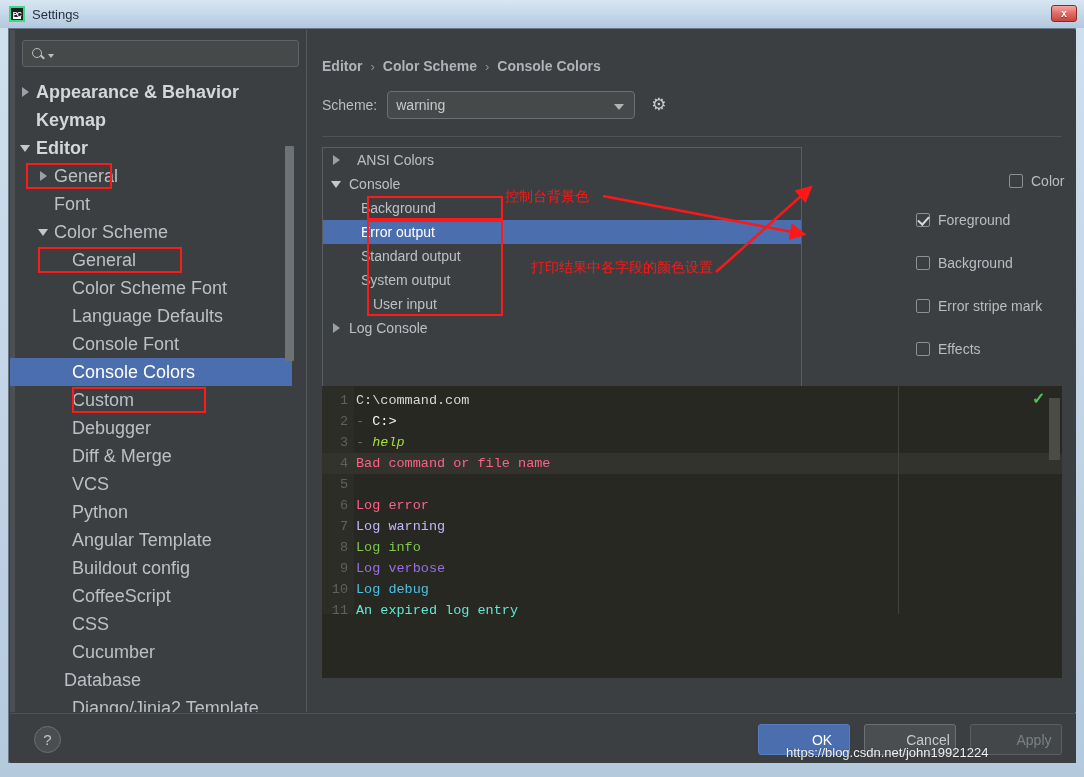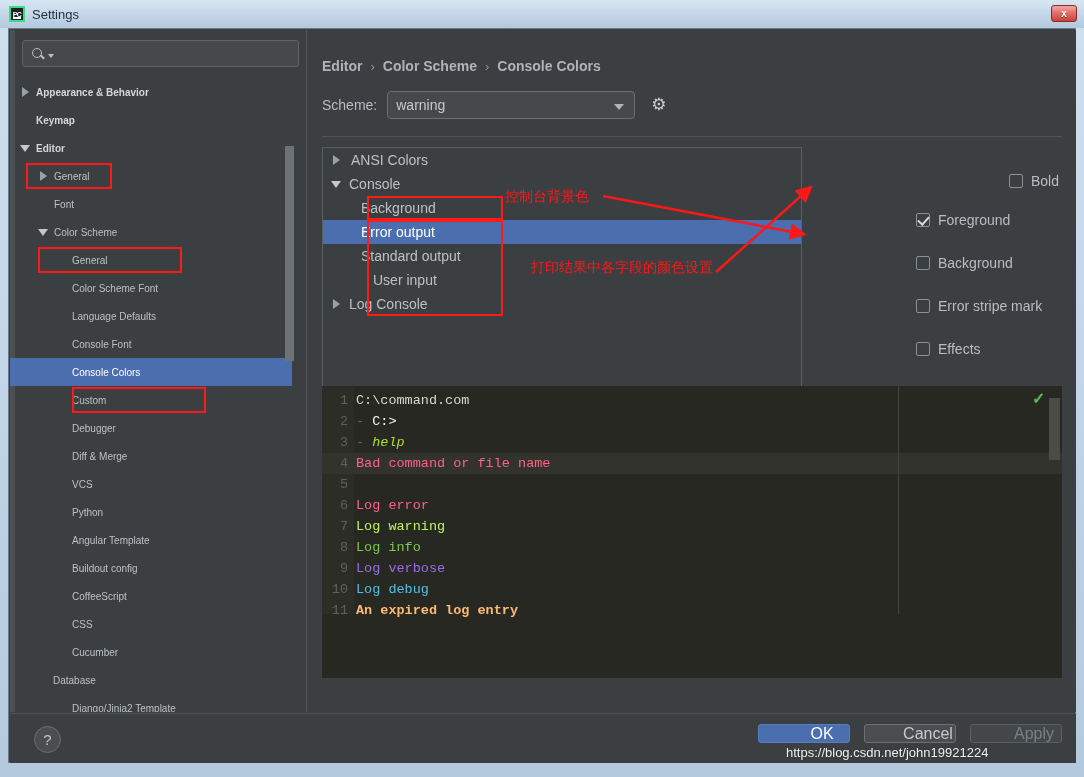--- a/index.html
+++ b/index.html
@@ -79,7 +79,7 @@
   .tree { position: absolute; left: 0; top: 48px; width: 282px; }
   .tree-row {
     height: 28px; display: flex; align-items: center;
-    font-size: 10px; color: #bcc0c4; white-space: nowrap;
+    font-size: 18px; color: #bcc0c4; white-space: nowrap;
     padding-left: 8px; position: relative;
   }
   .tree-row.selected { background: #4b6eaf; color: #ffffff; }

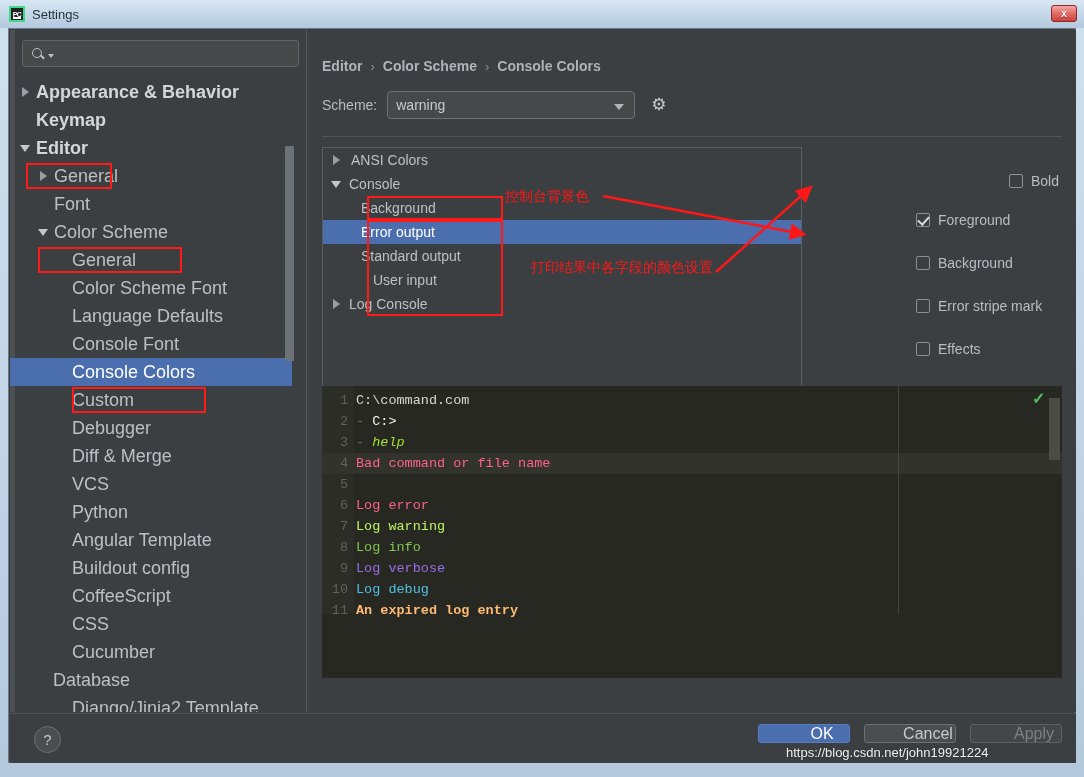--- a/index.html
+++ b/index.html
@@ -425,7 +425,7 @@
             <span class="tw">
               <i class="arrow-r"></i>
             </span>
-            <span style="margin-left: 8px;">ANSI Colors</span>
+            <span style="margin-left: 14px;">ANSI Colors</span>
           </div>
           <div class="cl-row">
             <span class="tw">

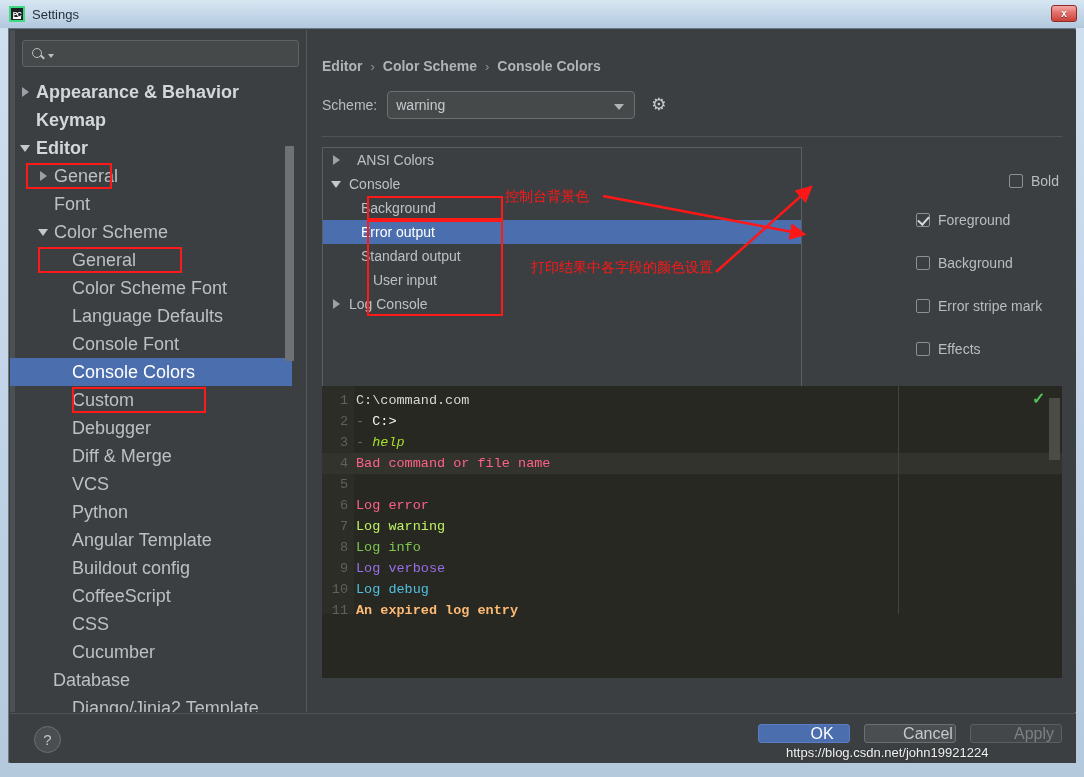--- a/index.html
+++ b/index.html
@@ -467,7 +467,7 @@
         <div class="attr-style-row">
           <div style="display:flex;align-items:center;">
             <span class="cbx" id="cb-bold"></span>
-            <span class="cb-label">Bold</span>
+            <span class="cb-label">Color</span>
           </div>
 
         </div>

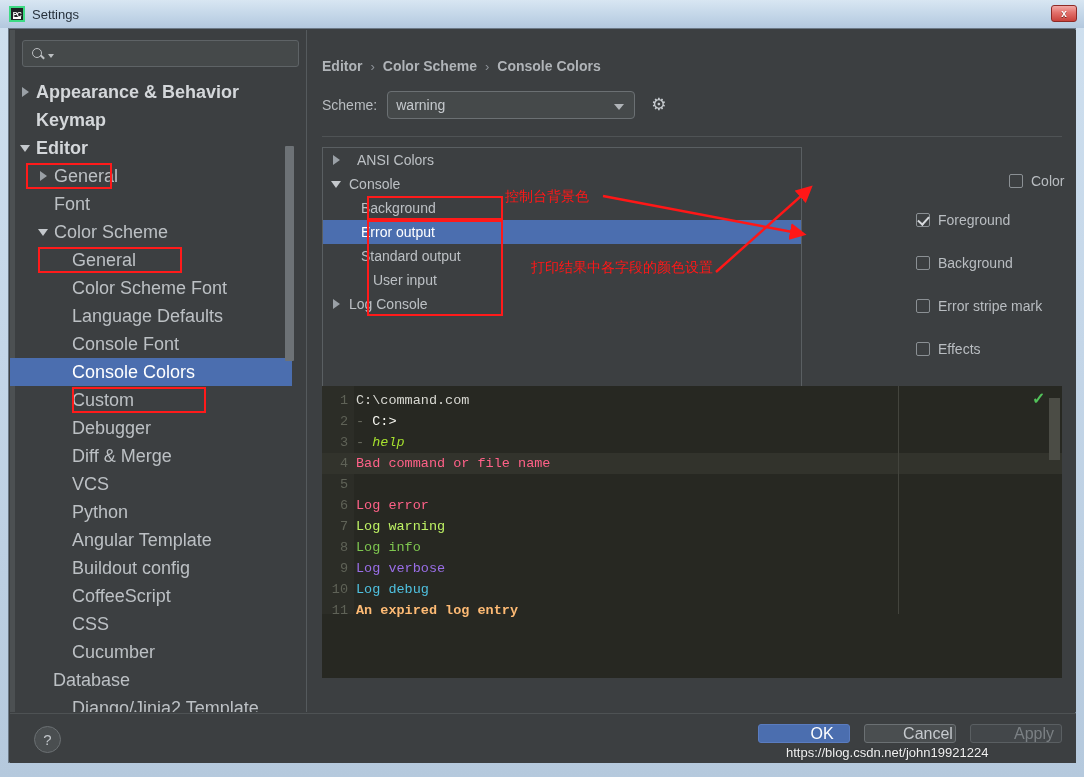--- a/index.html
+++ b/index.html
@@ -441,6 +441,9 @@
           </div>
           <div class="cl-row cl-indent">
             <span style="margin-left: 0px;">Standard output</span>
+          </div>
+          <div class="cl-row cl-indent">
+            <span style="margin-left: 0px;">System output</span>
           </div>
           <div class="cl-row cl-indent">
             <span style="margin-left: 12px;">User input</span>

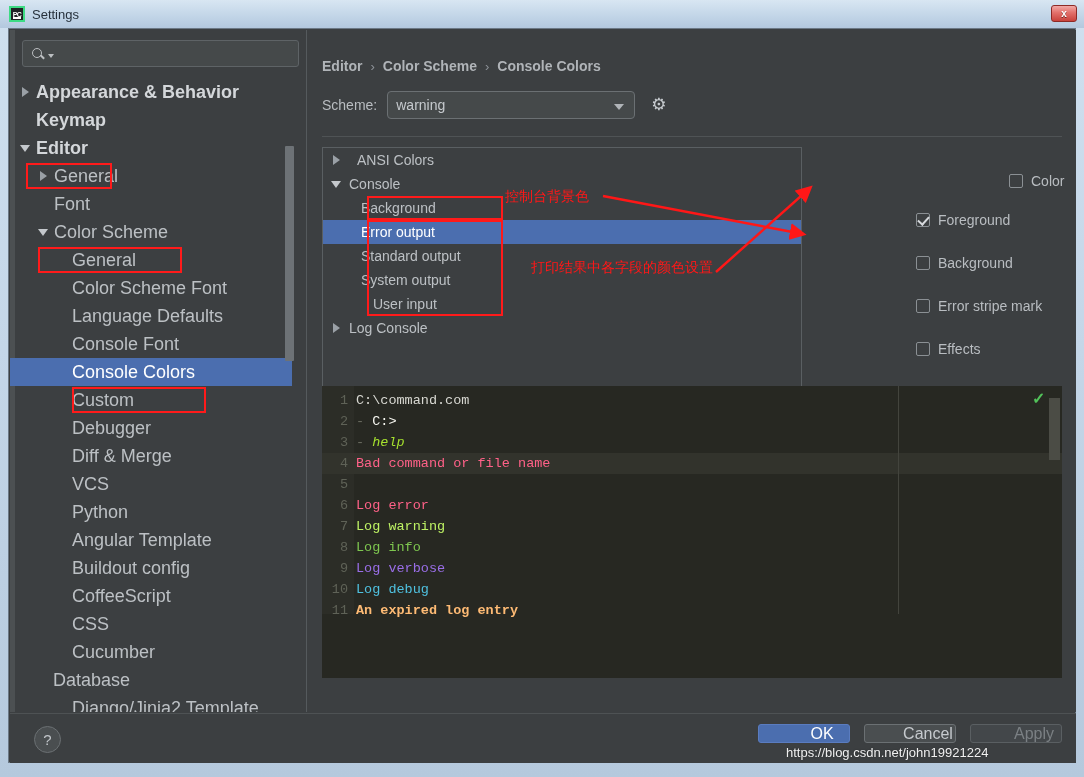--- a/index.html
+++ b/index.html
@@ -506,7 +506,7 @@
             <div class="code-line hl"><span class="ln">4</span><span style="color: rgb(255, 97, 136);">Bad command or file name</span></div>
             <div class="code-line"><span class="ln">5</span><span style="color: rgb(216, 216, 210);"></span></div>
             <div class="code-line"><span class="ln">6</span><span style="color: rgb(255, 97, 136);">Log error</span></div>
-            <div class="code-line"><span class="ln">7</span><span style="color: #bef264;">Log warning</span></div>
+            <div class="code-line"><span class="ln">7</span><span style="color: #c4b5fd;">Log warning</span></div>
             <div class="code-line"><span class="ln">8</span><span style="color: rgb(126, 198, 79);">Log info</span></div>
             <div class="code-line"><span class="ln">9</span><span style="color: rgb(154, 110, 232);">Log verbose</span></div>
             <div class="code-line"><span class="ln">10</span><span style="color: rgb(79, 193, 224);">Log debug</span></div>

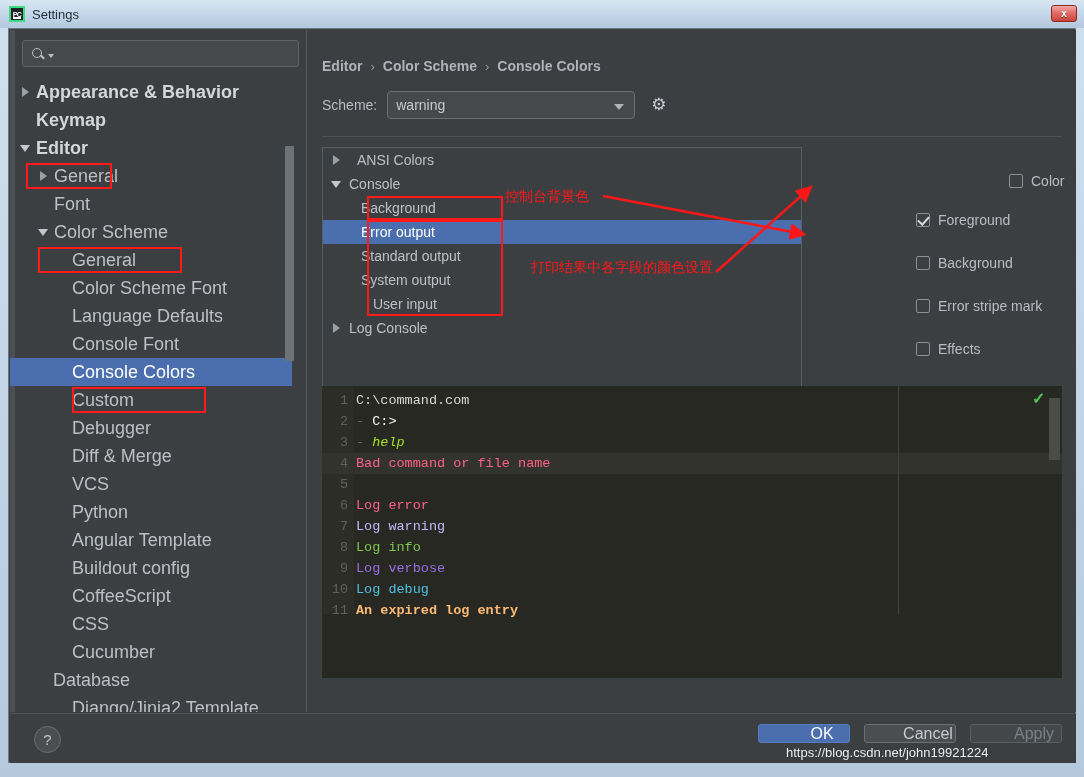--- a/index.html
+++ b/index.html
@@ -510,7 +510,7 @@
             <div class="code-line"><span class="ln">8</span><span style="color: rgb(126, 198, 79);">Log info</span></div>
             <div class="code-line"><span class="ln">9</span><span style="color: rgb(154, 110, 232);">Log verbose</span></div>
             <div class="code-line"><span class="ln">10</span><span style="color: rgb(79, 193, 224);">Log debug</span></div>
-            <div class="code-line"><span class="ln">11</span><span style="color: #fdba74; font-weight: bold;">An expired log entry</span></div>
+            <div class="code-line"><span class="ln">11</span><span style="color: #5eead4;">An expired log entry</span></div>
           </div>
         <div class="pv-vline"></div>
         <div class="pv-scroll"></div>

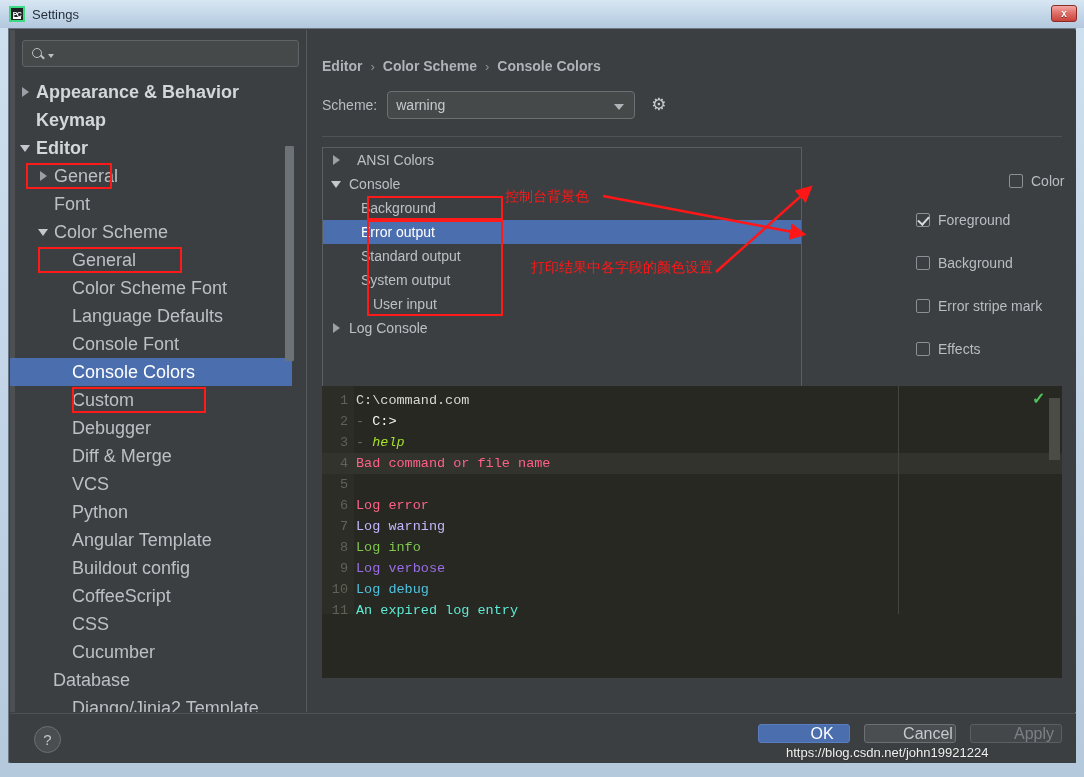--- a/index.html
+++ b/index.html
@@ -381,7 +381,7 @@
             <span class="tw"></span>
             <span class="lbl" style="margin-left: 4px;">Cucumber</span>
           </div>
-          <div class="tree-row" style="padding-left: 25px;">
+          <div class="tree-row" style="padding-left: 36px;">
             <span class="tw"></span>
             <span class="lbl" style="margin-left: 4px;">Database</span>
           </div>

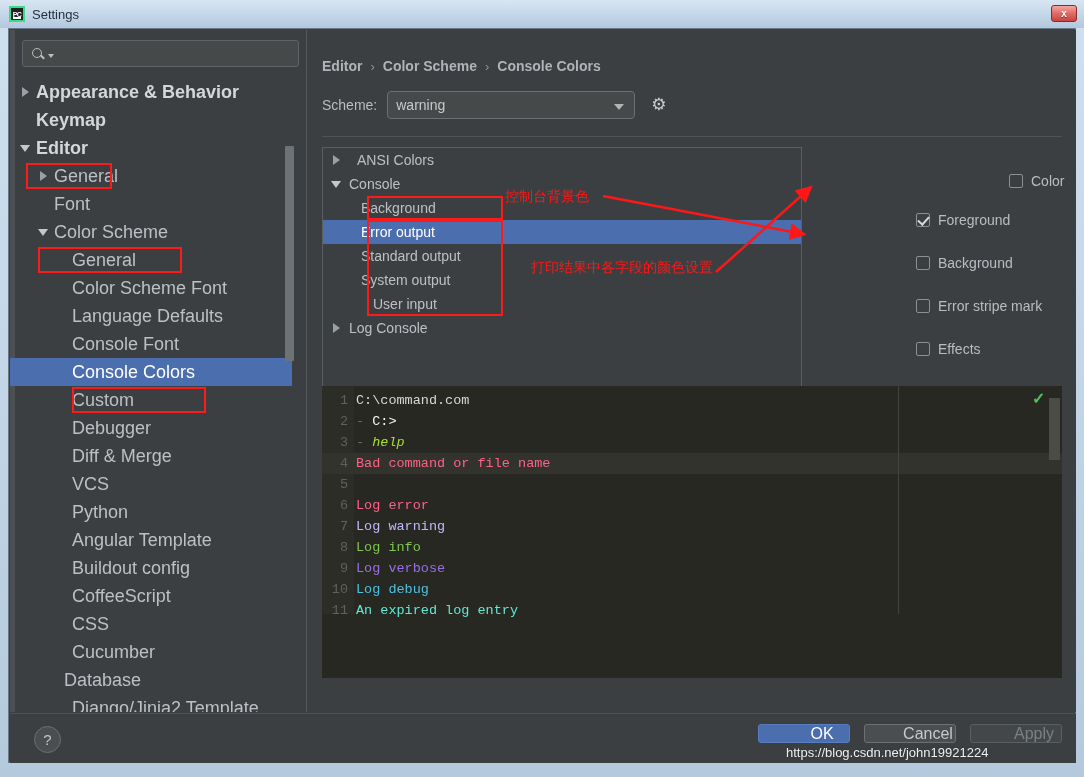--- a/index.html
+++ b/index.html
@@ -233,9 +233,9 @@
     justify-content: center;
   }
   .btn {
-    position: absolute; height: 19px; border-radius: 3px;
+    position: absolute; height: 31px; border-radius: 3px;
     display: flex; align-items: center; justify-content: center;
-    font-size: 16px;
+    font-size: 14px;
     padding-left: 36px;
   }
   .btn-ok {

